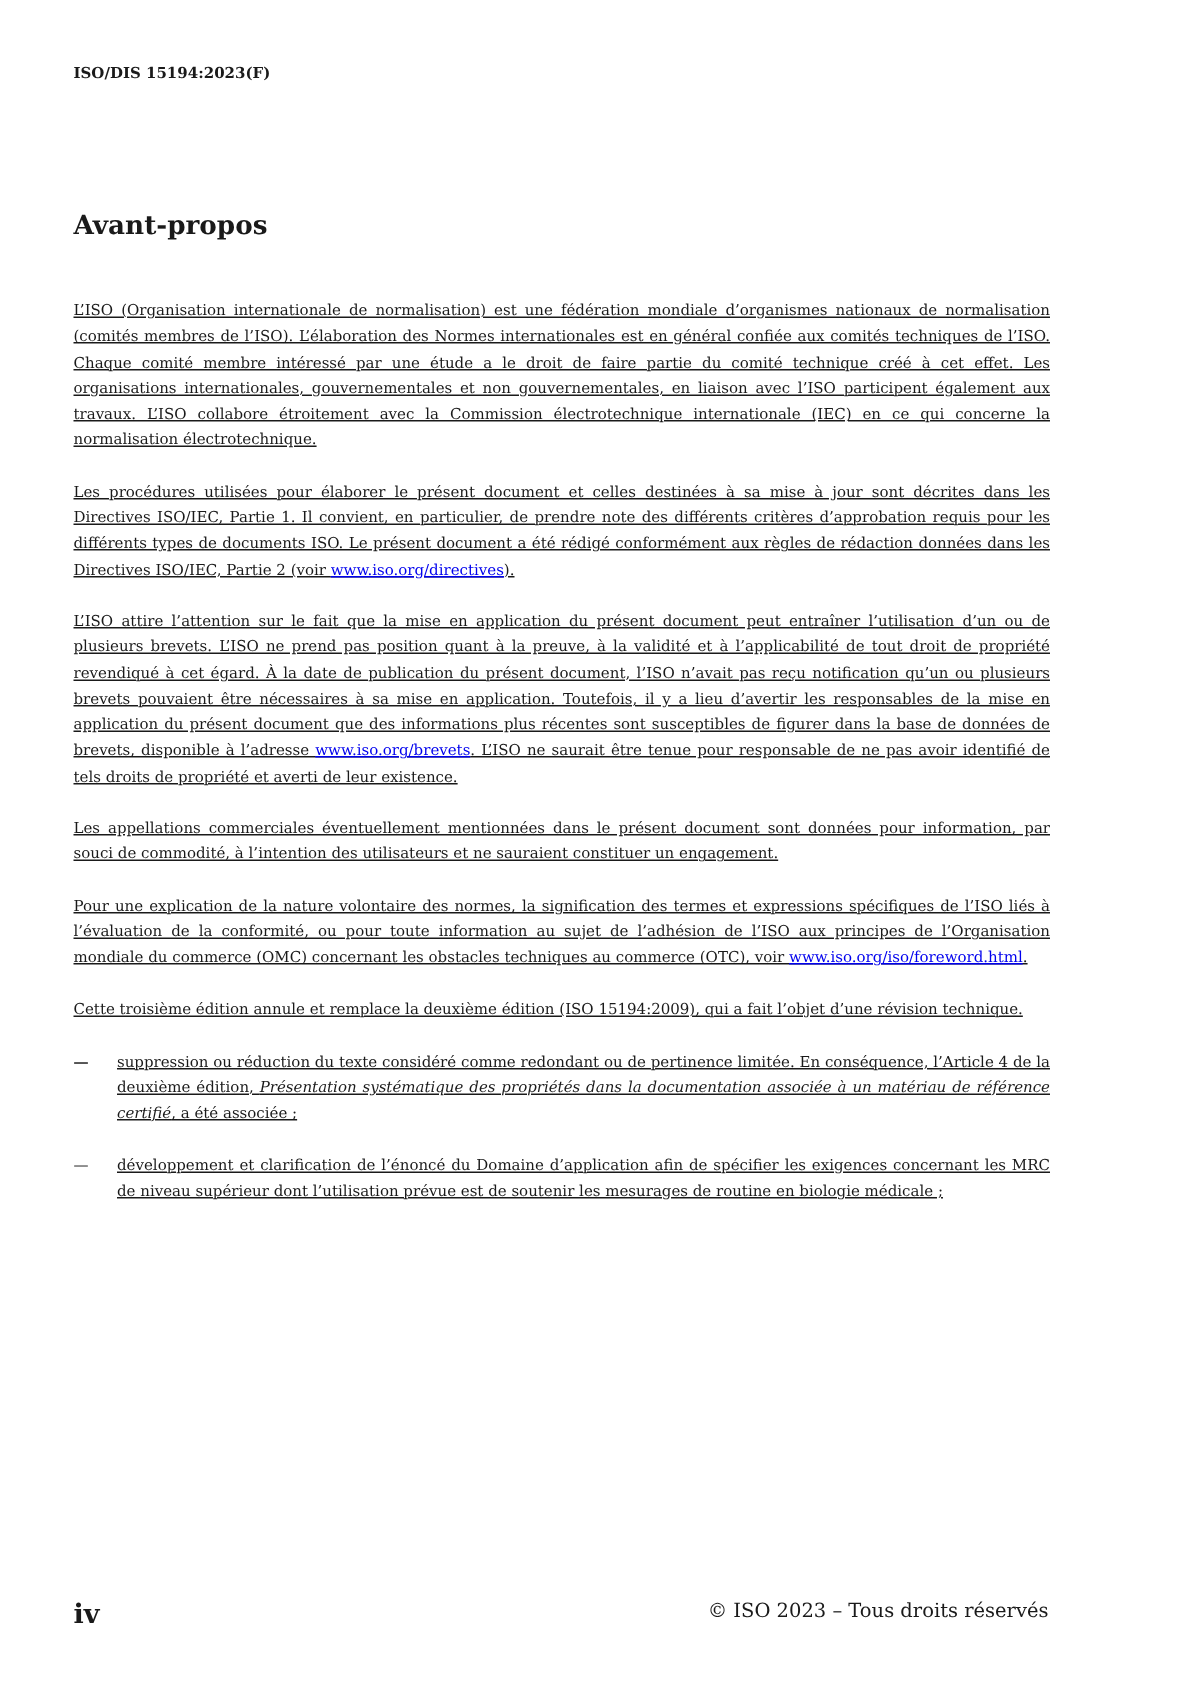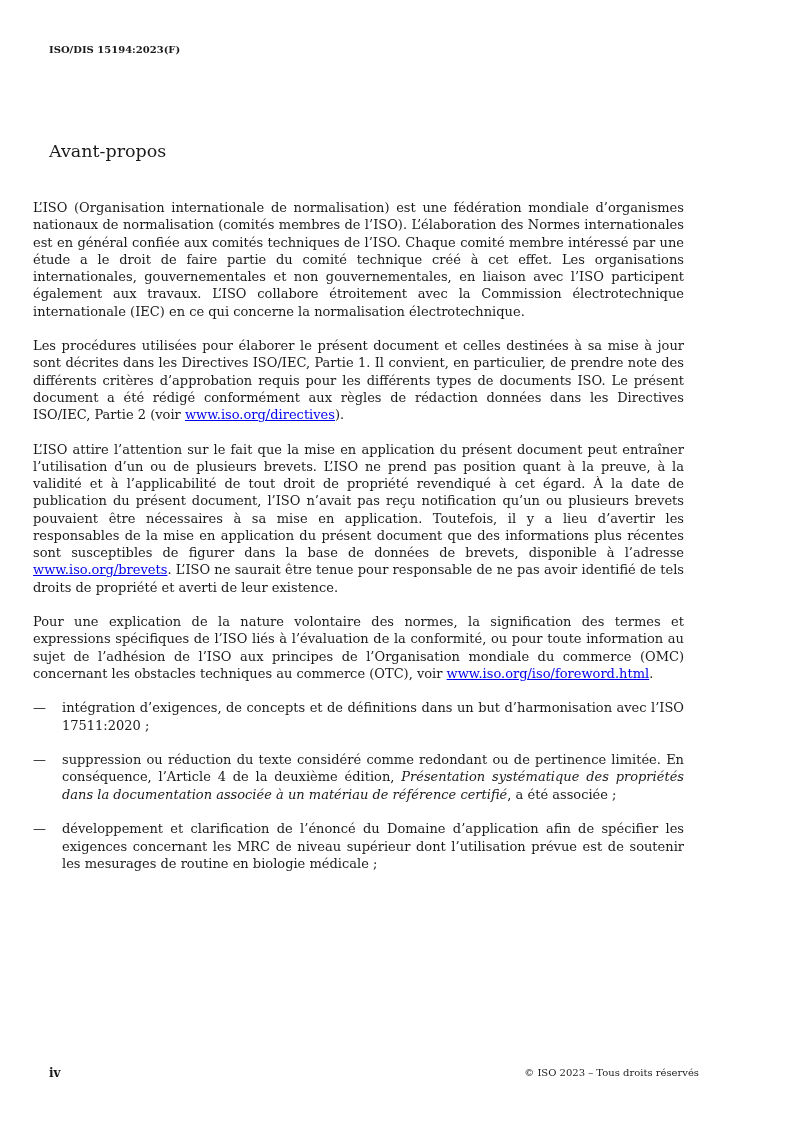--- a/index.html
+++ b/index.html
@@ -14,7 +14,7 @@
   }
   .title {
     position: absolute; left: 49px; top: 141px;
-    font-weight: normal; font-size: 17.5px;
+    font-weight: bold; font-size: 17.5px;
   }
   .content {
     position: absolute; left: 33px; top: 199px; width: 651px;

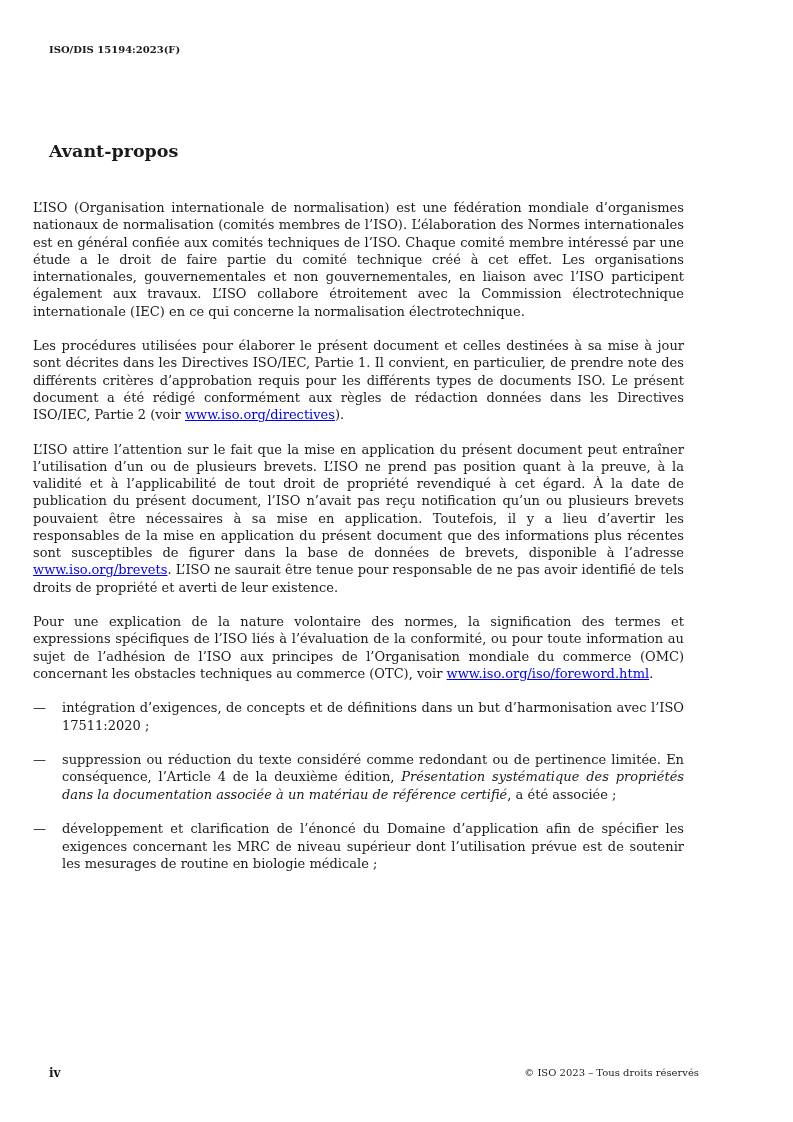--- a/index.html
+++ b/index.html
@@ -17,8 +17,8 @@
     font-weight: bold; font-size: 17.5px;
   }
   .content {
-    position: absolute; left: 33px; top: 199px; width: 651px;
-    font-size: 13px; line-height: 17.25px;
+    position: absolute; left: 49px; top: 199px; width: 651px;
+    font-size: 10px; line-height: 17.25px; text-decoration: underline;
   }
   .content p {
     margin: 0 0 17.3px 0; text-align: justify;

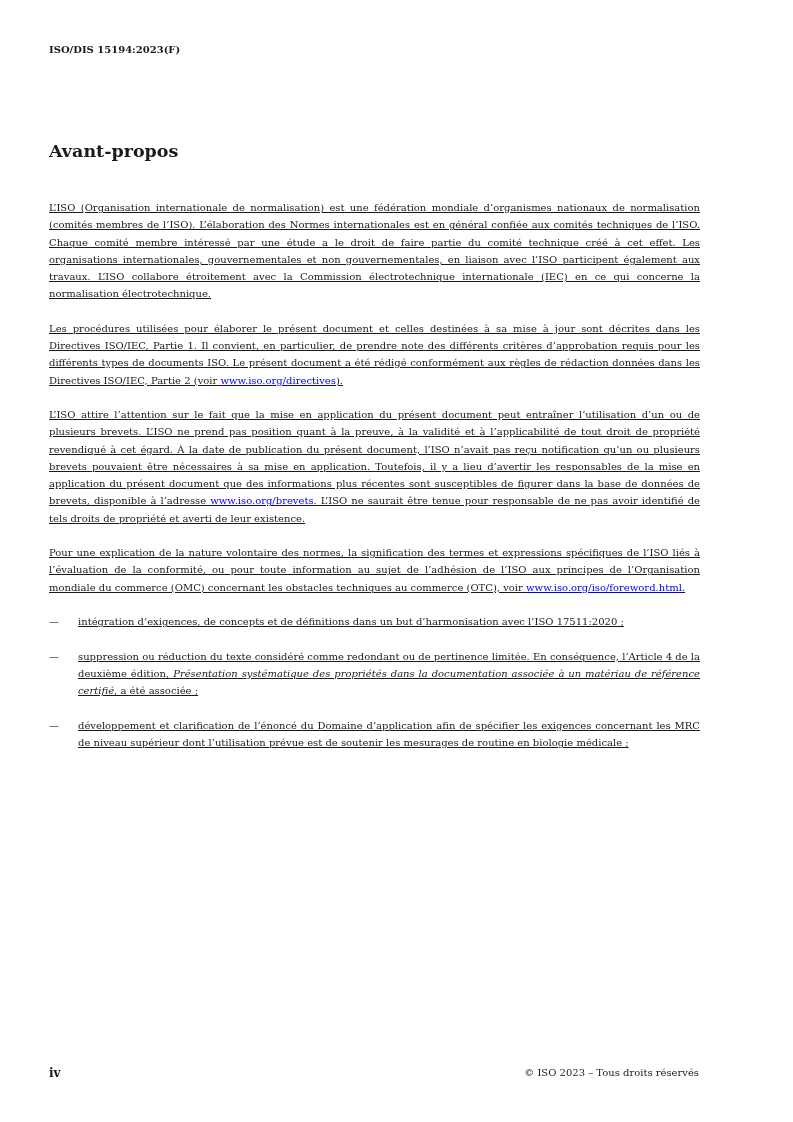--- a/index.html
+++ b/index.html
@@ -54,6 +54,7 @@
 
   <p><span>L’ISO attire l’attention sur le fait que la mise en application du présent document peut entraîner l’utilisation d’un ou de plusieurs brevets. L’ISO ne prend pas position quant à la preuve, à la validité et à l’applicabilité de tout droit de propriété revendiqué à cet égard. À la date de publication du présent document, l’ISO n’avait pas reçu notification qu’un ou plusieurs brevets pouvaient être nécessaires à sa mise en application. Toutefois, il y a lieu d’avertir les responsables de la mise en application du présent document que des informations plus récentes sont susceptibles de figurer dans la base de données de brevets, disponible à l’adresse </span><a>www.iso.org/brevets</a><span>. L’ISO ne saurait être tenue pour responsable de ne pas avoir identifié de tels droits de propriété et averti de leur existence.</span></p>
 
+  <p>Les appellations commerciales éventuellement mentionnées dans le présent document sont données pour information, par souci de commodité, à l’intention des utilisateurs et ne sauraient constituer un engagement.</p>
 
   <p><span>Pour une explication de la nature volontaire des normes, la signification des termes et expressions spécifiques de l’ISO liés à l’évaluation de la conformité, ou pour toute information au sujet de l’adhésion de l’ISO aux principes de l’Organisation mondiale du commerce (OMC) concernant les obstacles techniques au commerce (OTC), voir </span><a>www.iso.org/iso/foreword.html</a><span>.</span></p>
 

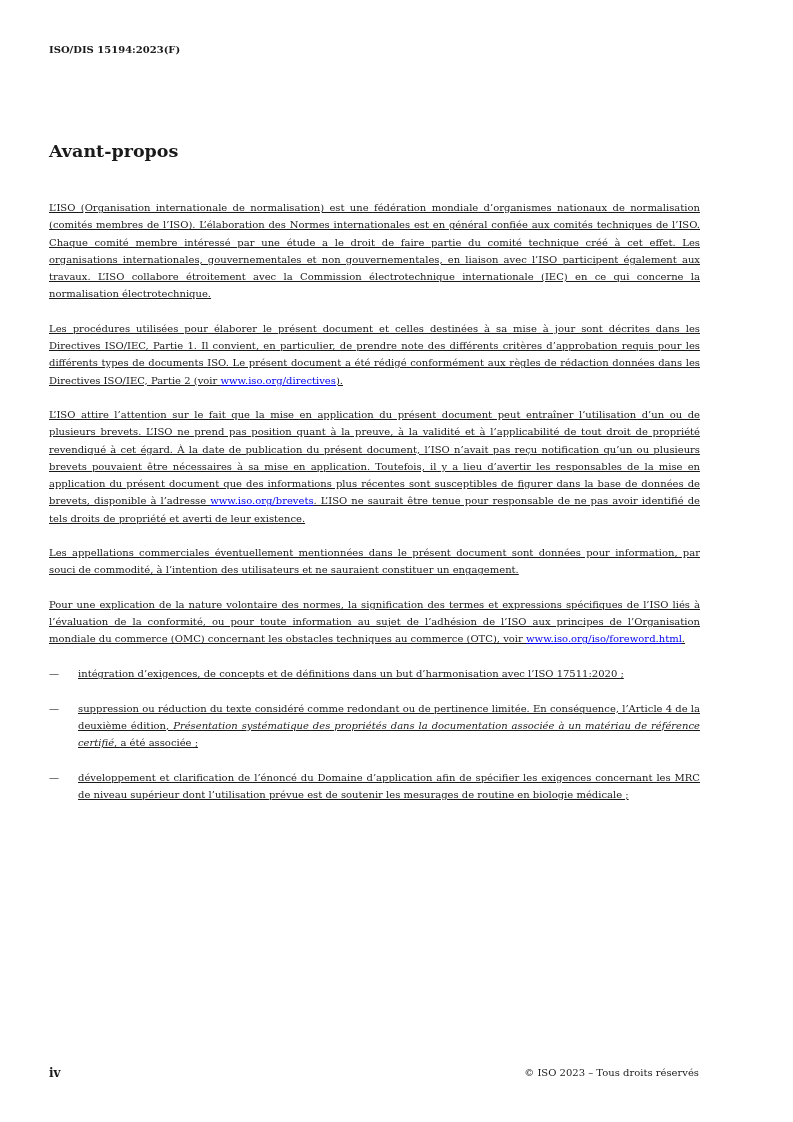--- a/index.html
+++ b/index.html
@@ -59,6 +59,7 @@
   <p><span>Pour une explication de la nature volontaire des normes, la signification des termes et expressions spécifiques de l’ISO liés à l’évaluation de la conformité, ou pour toute information au sujet de l’adhésion de l’ISO aux principes de l’Organisation mondiale du commerce (OMC) concernant les obstacles techniques au commerce (OTC), voir </span><a>www.iso.org/iso/foreword.html</a><span>.</span></p>
 
 
+  <p>Cette troisième édition annule et remplace la deuxième édition (ISO 15194:2009), qui a fait l’objet d’une révision technique.</p>
 
 
   <div class="list-item">

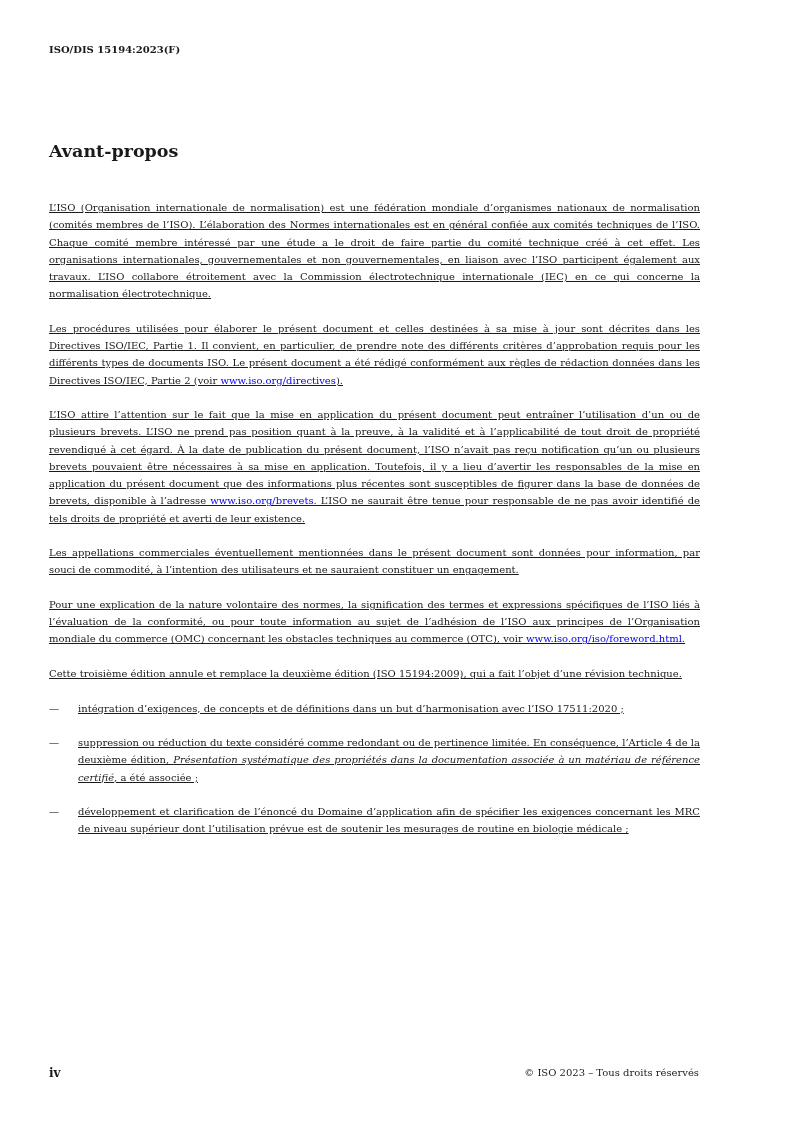--- a/index.html
+++ b/index.html
@@ -64,7 +64,6 @@
 
   <div class="list-item">
     <span class="dash">—</span>
-    <span>intégration d’exigences, de concepts et de définitions dans un but d’harmonisation avec l’ISO 17511:2020 ;</span>
   </div>
 
   <div class="list-item">

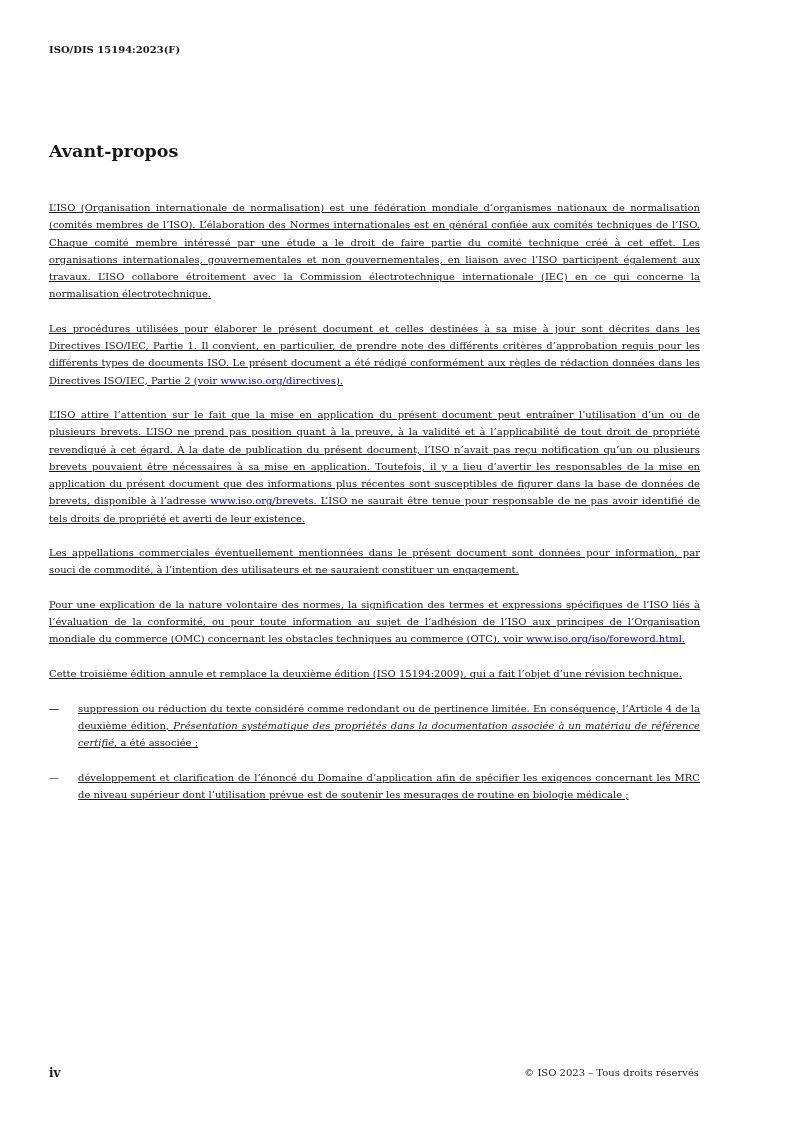--- a/index.html
+++ b/index.html
@@ -33,7 +33,7 @@
   }
   .footer-page {
     position: absolute; left: 49px; top: 1066px;
-    font-weight: bold; font-size: 12px;
+    font-weight: bold; font-size: 18px;
   }
   .footer-copy {
     position: absolute; right: 94px; top: 1067px;

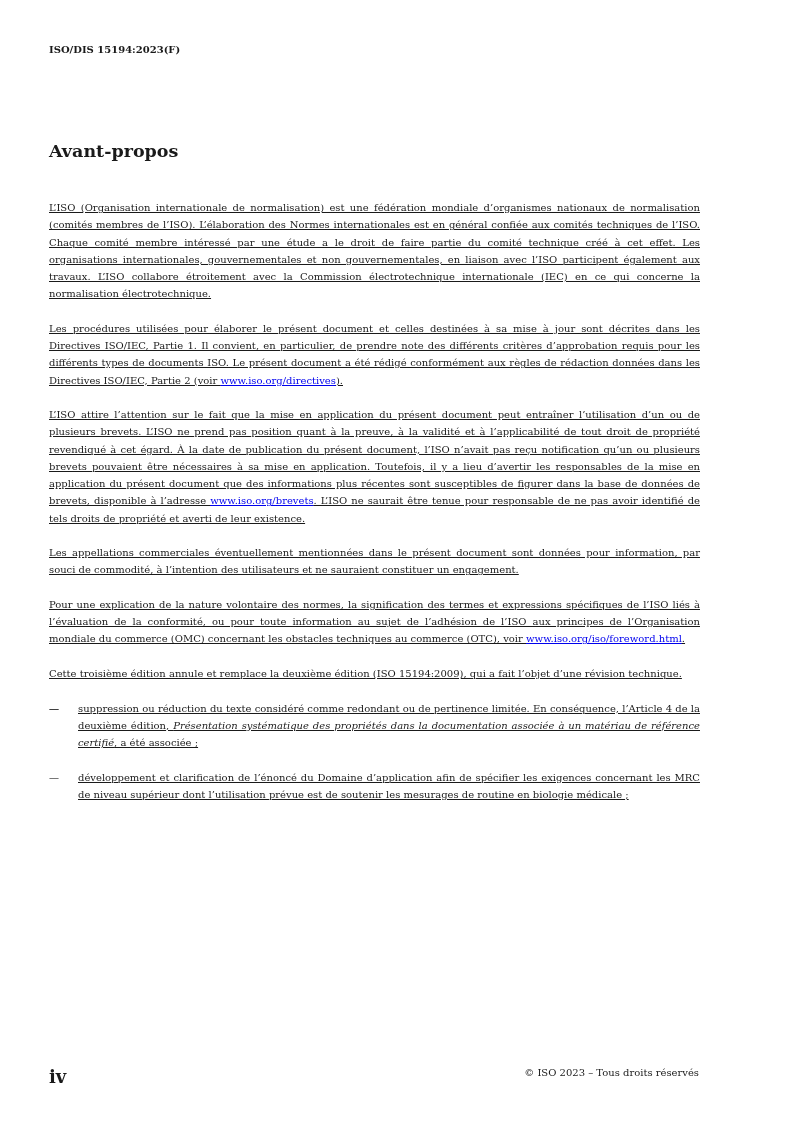--- a/index.html
+++ b/index.html
@@ -37,7 +37,7 @@
   }
   .footer-copy {
     position: absolute; right: 94px; top: 1067px;
-    font-size: 10px;
+    font-size: 13px;
   }
 </style>
 </head>

